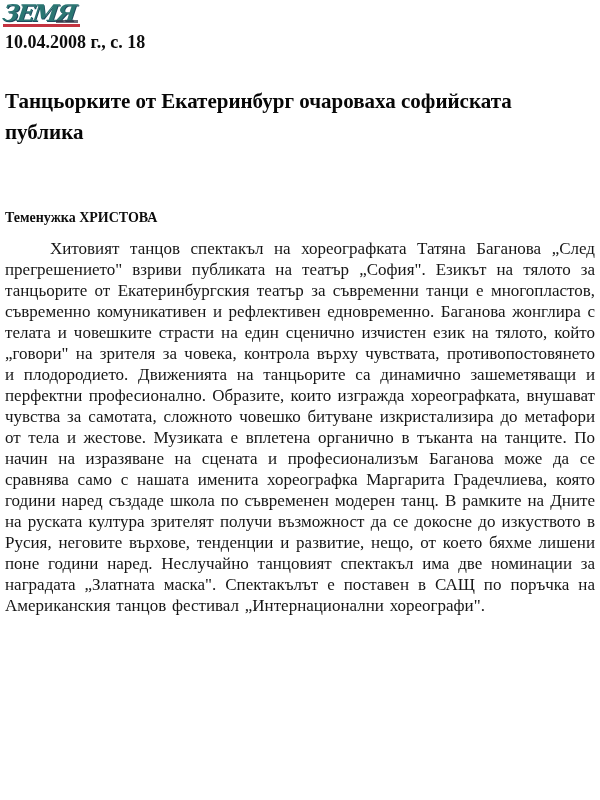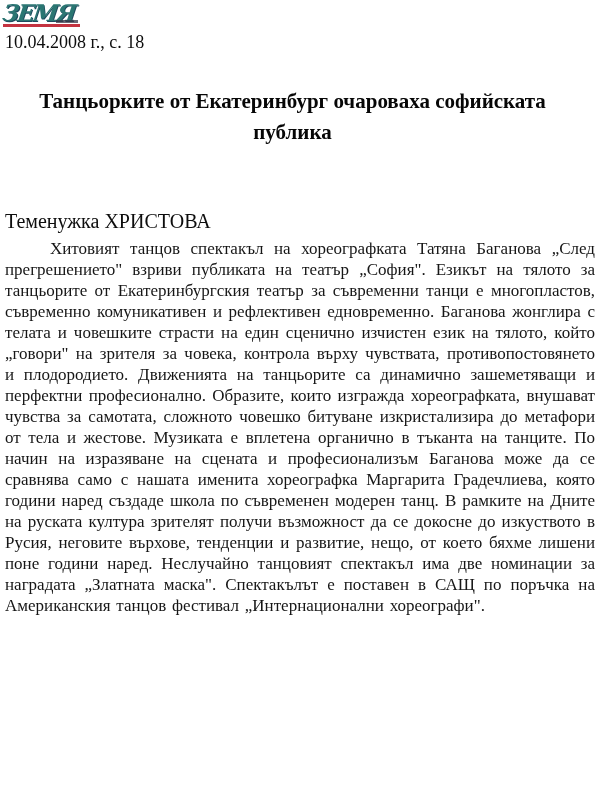--- a/index.html
+++ b/index.html
@@ -60,7 +60,7 @@
     left: 5px;
     top: 32px;
     font-size: 18px;
-    font-weight: normal;
+    font-weight: bold;
     color: #0d0d0d;
     white-space: nowrap;
   }

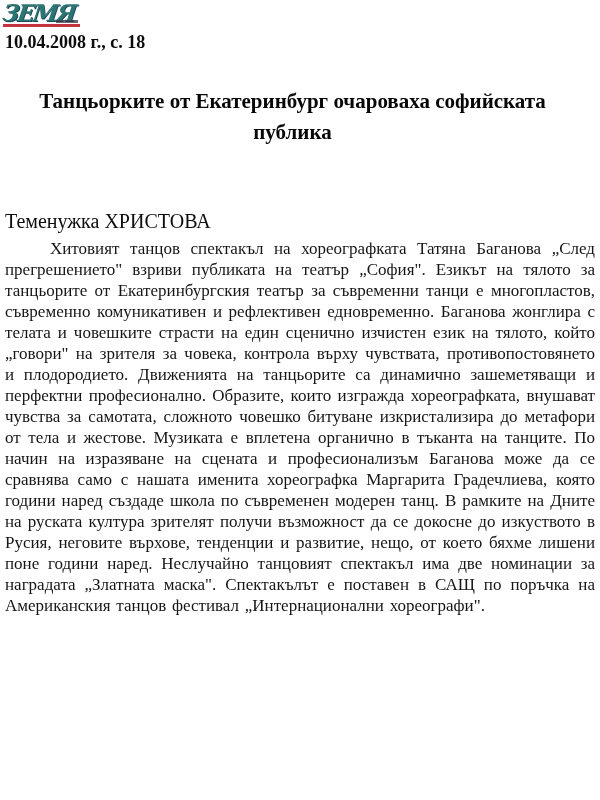--- a/index.html
+++ b/index.html
@@ -75,7 +75,6 @@
     font-weight: bold;
     line-height: 31px;
     color: #070707;
-    text-align: center;
   }
   
   .author {

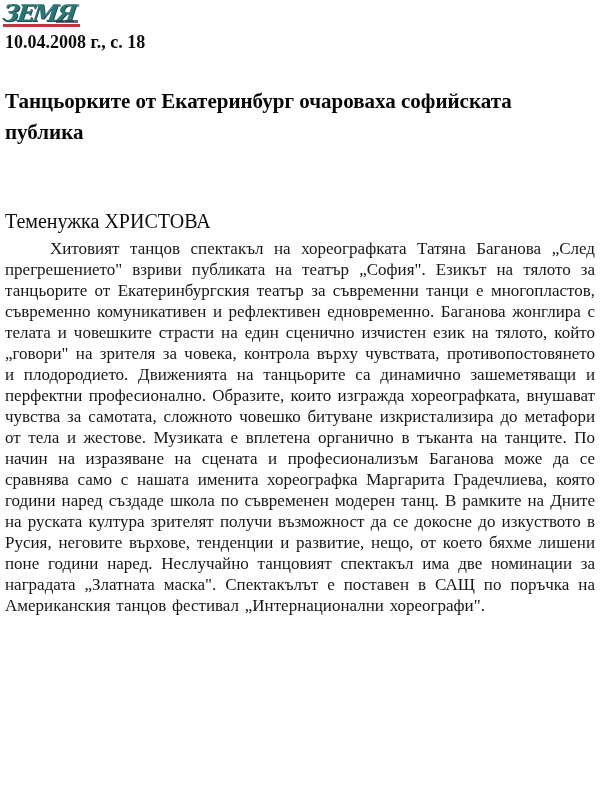--- a/index.html
+++ b/index.html
@@ -81,8 +81,8 @@
     position: absolute;
     left: 5px;
     top: 210px;
-    font-size: 20px;
-    font-weight: normal;
+    font-size: 14px;
+    font-weight: bold;
     color: #0d0d0d;
     white-space: nowrap;
   }

